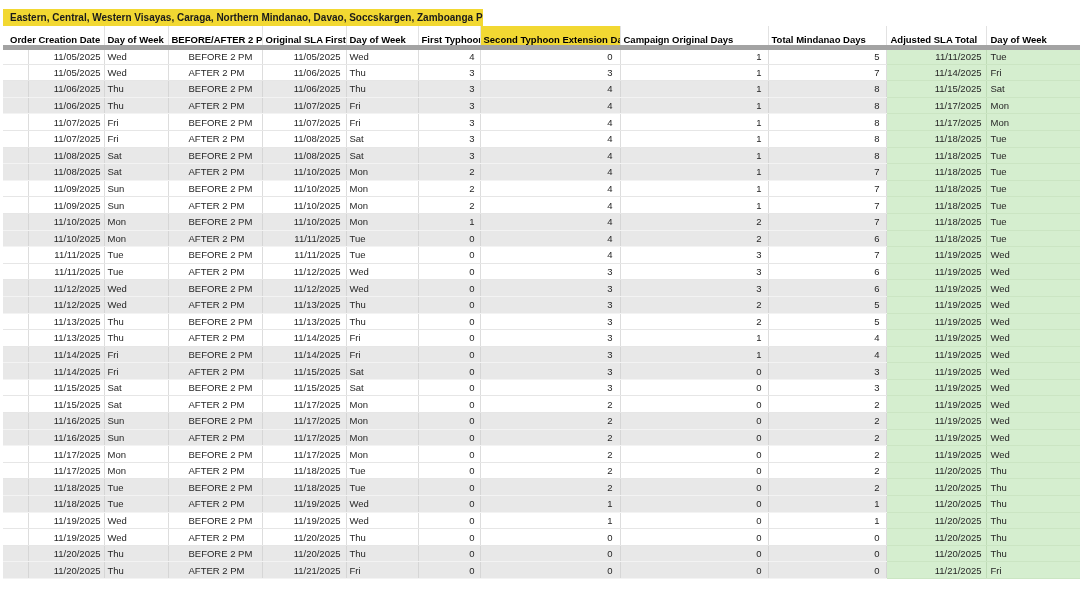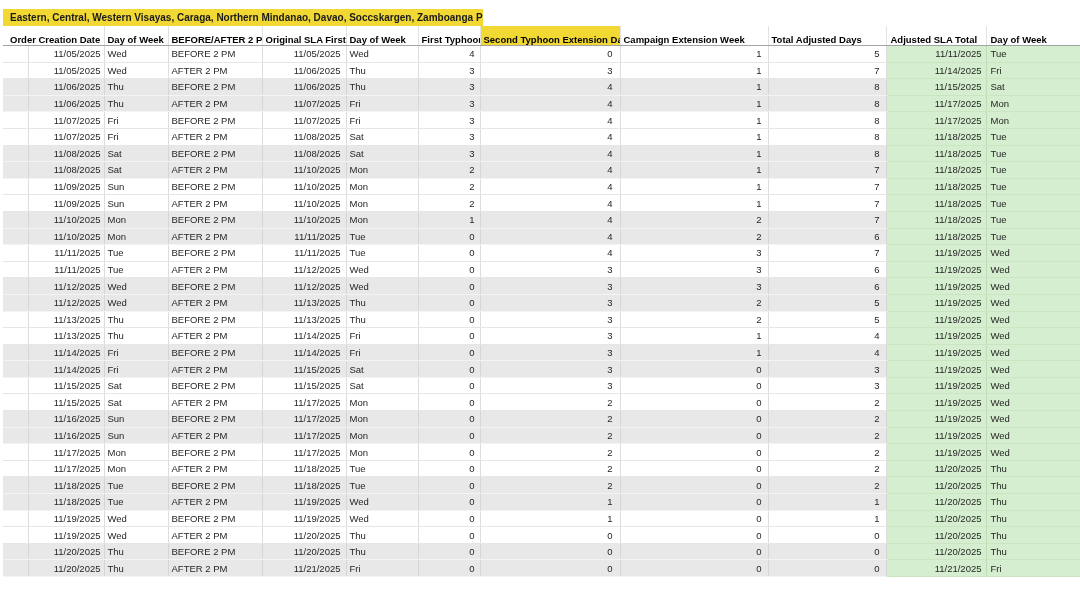--- a/index.html
+++ b/index.html
@@ -23,7 +23,7 @@
   .grid th {
     height:15px; font-size:9.5px; font-weight:bold; color:#000;
     text-align:left; padding:8px 2px 0 3px; white-space:nowrap; overflow:hidden;
-    border-right:1px solid #E2E2E2; border-bottom:1px solid #a3a3a3;
+    border-right:1px solid #E2E2E2; border-bottom:5px solid #a3a3a3;
     background:#ffffff;
   }
   .grid th.hl { background:var(--hl-yellow); }

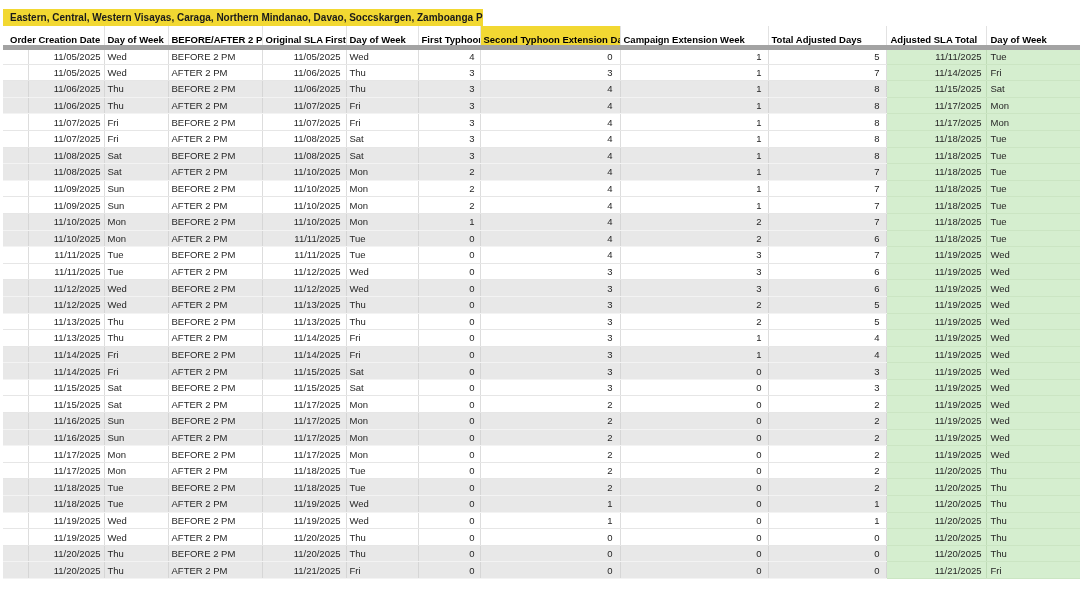--- a/index.html
+++ b/index.html
@@ -81,7 +81,7 @@
           <th>Day of Week</th>
           <th>First Typhoor</th>
           <th class="hl">Second Typhoon Extension Da</th>
-          <th>Campaign Extension Week</th>
+          <th>Campaign Original Days</th>
           <th>Total Adjusted Days</th>
           <th class="h-adj">Adjusted SLA Total</th>
           <th class="h-dow3">Day of Week</th>

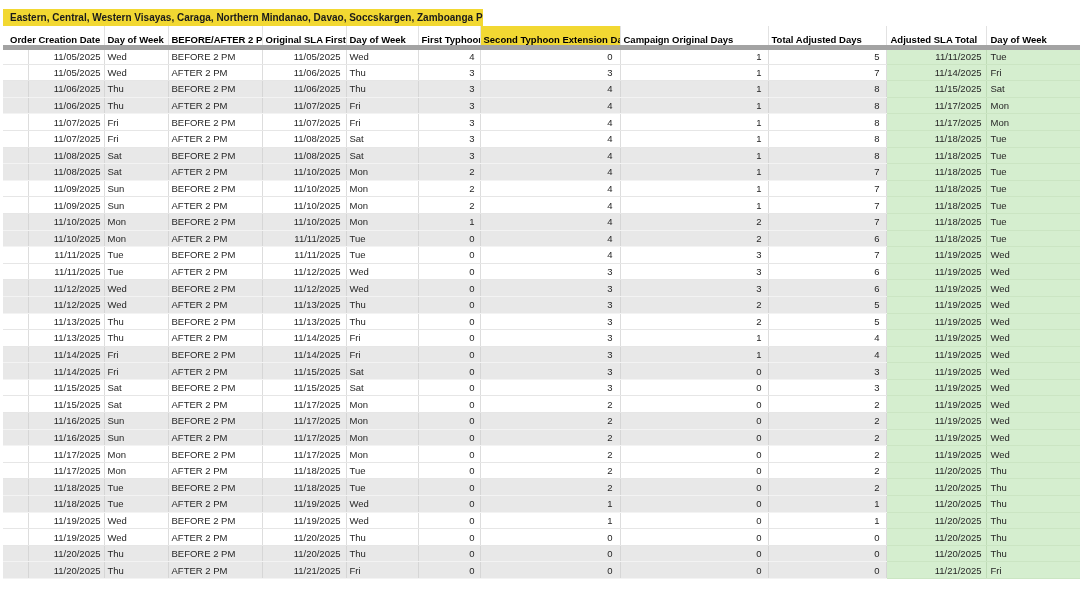--- a/index.html
+++ b/index.html
@@ -82,7 +82,7 @@
           <th>First Typhoor</th>
           <th class="hl">Second Typhoon Extension Da</th>
           <th>Campaign Original Days</th>
-          <th>Total Adjusted Days</th>
+          <th>Total Mindanao Days</th>
           <th class="h-adj">Adjusted SLA Total</th>
           <th class="h-dow3">Day of Week</th>
         </tr>

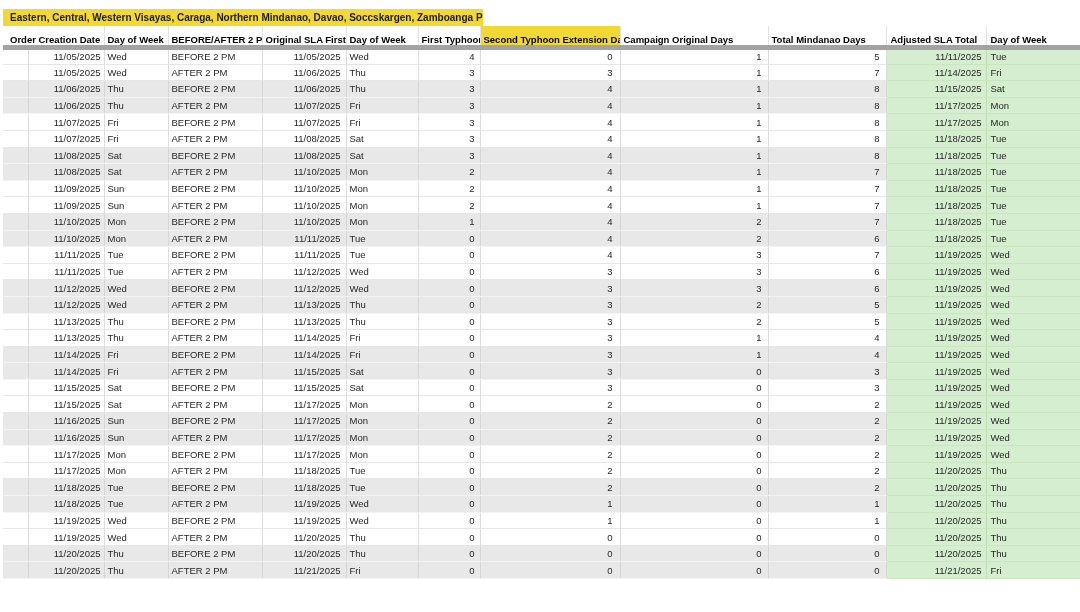--- a/index.html
+++ b/index.html
@@ -39,7 +39,7 @@
   td.c-spacer { }
   td.c-date  { text-align:right; padding-right:3px; }
   td.c-dow   { text-align:left;  padding-left:3px; }
-  td.c-ba    { text-align:left;  padding-left:3px; }
+  td.c-ba    { text-align:left;  padding-left:20px; }
   td.c-date2 { text-align:right; padding-right:5px; }
   td.c-dow2  { text-align:left;  padding-left:3px; }
   td.c-num1  { text-align:right; padding-right:5px; }

